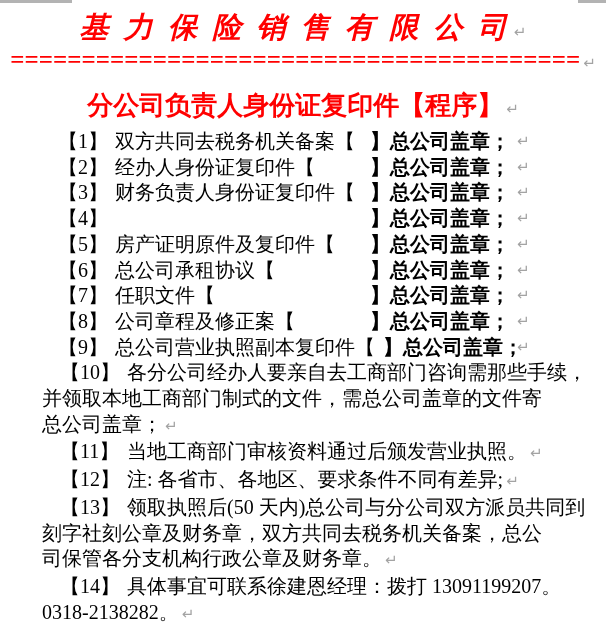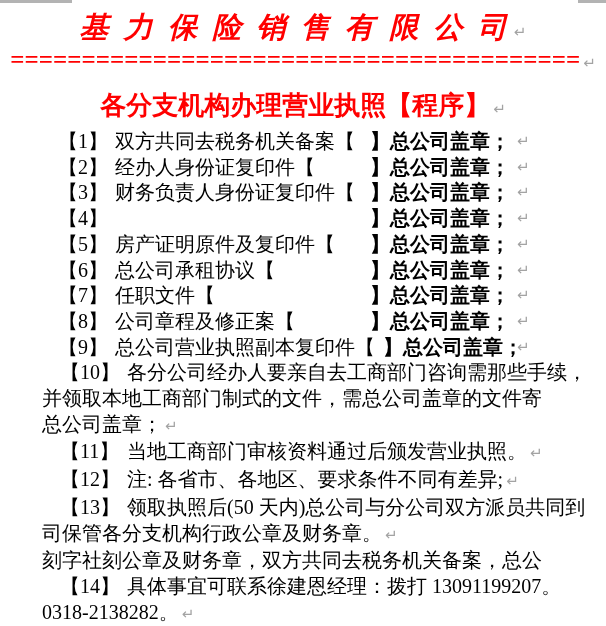--- a/index.html
+++ b/index.html
@@ -63,7 +63,7 @@
   </div>
 
   <div class="heading-row">
-    <span class="heading-text">各分支机构办理营业执照【程序】</span><span class="pmark">↵</span>
+    <span class="heading-text">分公司负责人身份证复印件【程序】</span><span class="pmark">↵</span>
   </div>
 
   <div class="list">

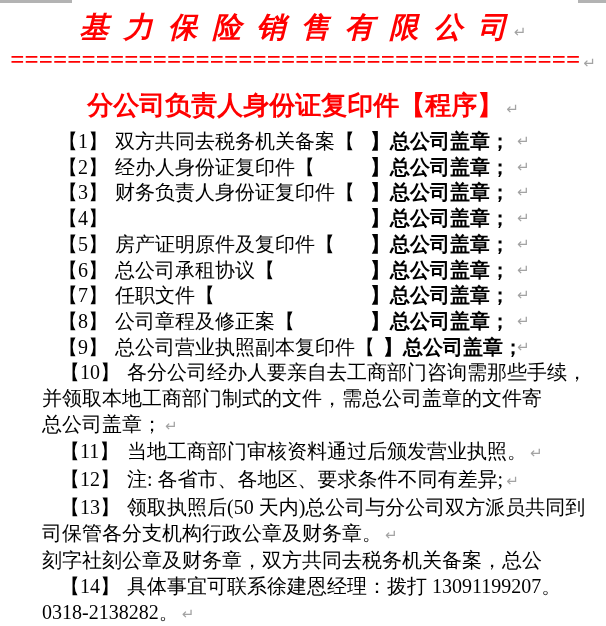--- a/index.html
+++ b/index.html
@@ -135,8 +135,8 @@
       <div class="pline-first"><span class="pnum">【11】</span><span>当地工商部门审核资料通过后颁发营业执照。</span><span class="pmark">↵</span></div>
       <div class="pline-first"><span class="pnum">【12】</span><span>注: 各省市、各地区、要求条件不同有差异;</span><span class="pmark">↵</span></div>
       <div class="pline-first"><span class="pnum">【13】</span><span>领取执照后(50 天内)总公司与分公司双方派员共同到</span></div>
+      <div class="pline-cont"><span>刻字社刻公章及财务章，双方共同去税务机关备案，总公</span></div>
       <div class="pline-cont"><span>司保管各分支机构行政公章及财务章。</span><span class="pmark">↵</span></div>
-      <div class="pline-cont"><span>刻字社刻公章及财务章，双方共同去税务机关备案，总公</span></div>
       <div class="pline-first"><span class="pnum">【14】</span><span>具体事宜可联系徐建恩经理：拨打 13091199207。</span></div>
       <div class="pline-cont"><span>0318-2138282。</span><span class="pmark">↵</span></div>
     </div>

